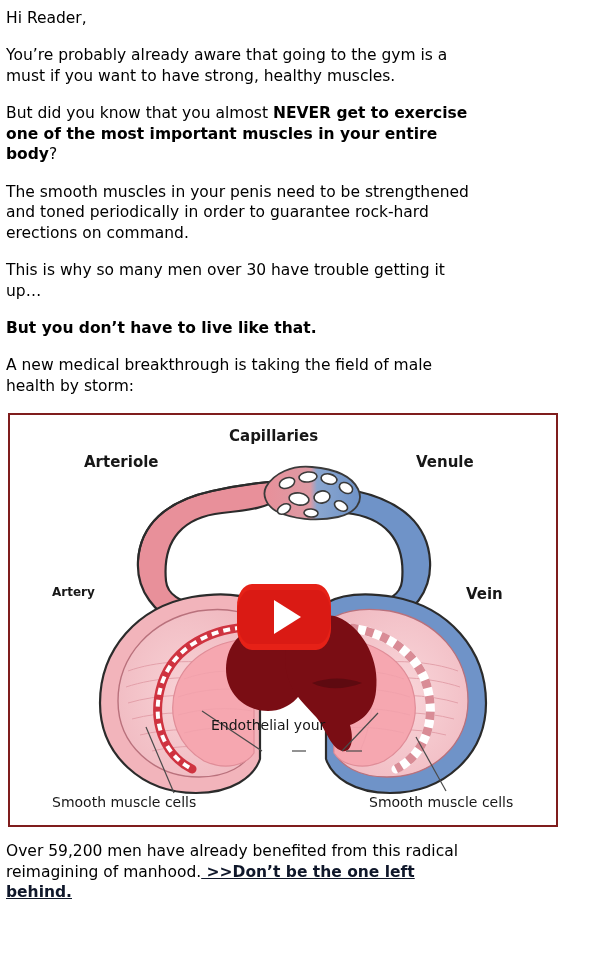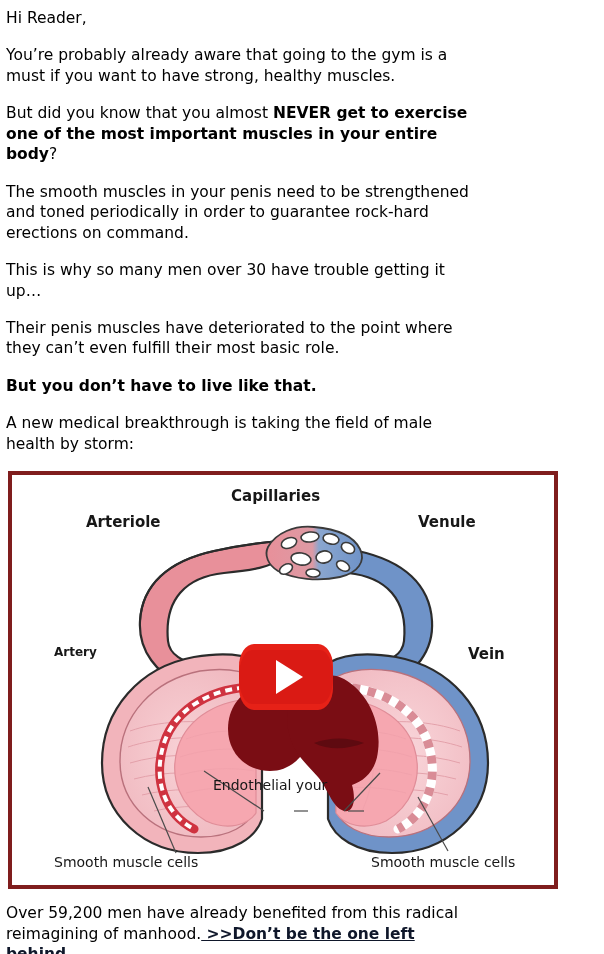--- a/index.html
+++ b/index.html
@@ -125,9 +125,6 @@
     <span>This is why so many men over 30 have trouble getting it up…</span>
   </p>
 
-  <p class="para">
-    <span>Their penis muscles have deteriorated to the point where they can’t even fulfill their most basic role.</span>
-  </p>
 
   <p class="para">
     <span class="b">But you don’t have to live like that.</span>

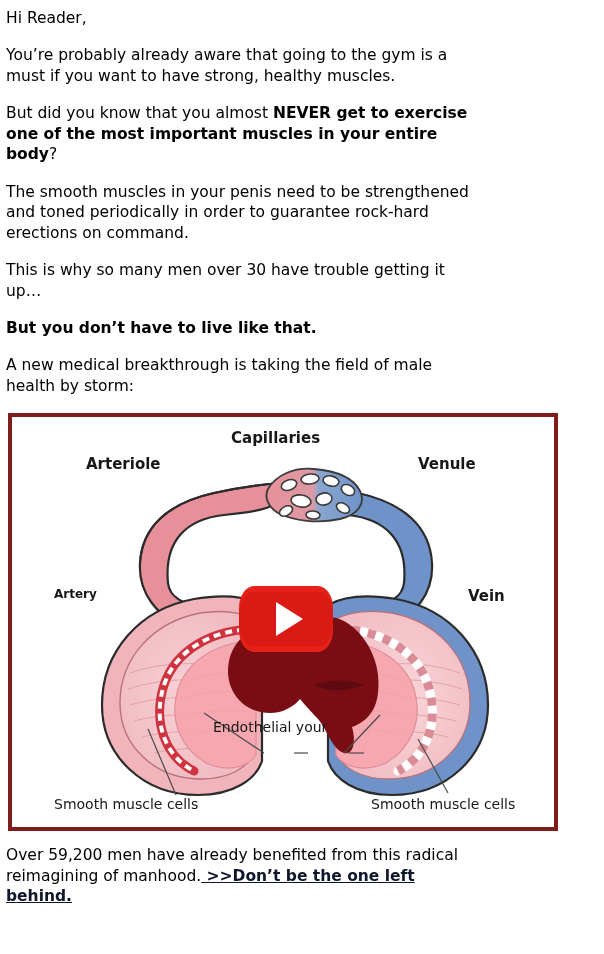--- a/index.html
+++ b/index.html
@@ -38,7 +38,7 @@
     margin: 0 0 14px 2px;
     width: 550px;
     box-sizing: border-box;
-    border: 4px solid #7f1d1d;
+    border: 2px solid #7f1d1d;
     background: #ffffff;
     padding: 6px;
   }

